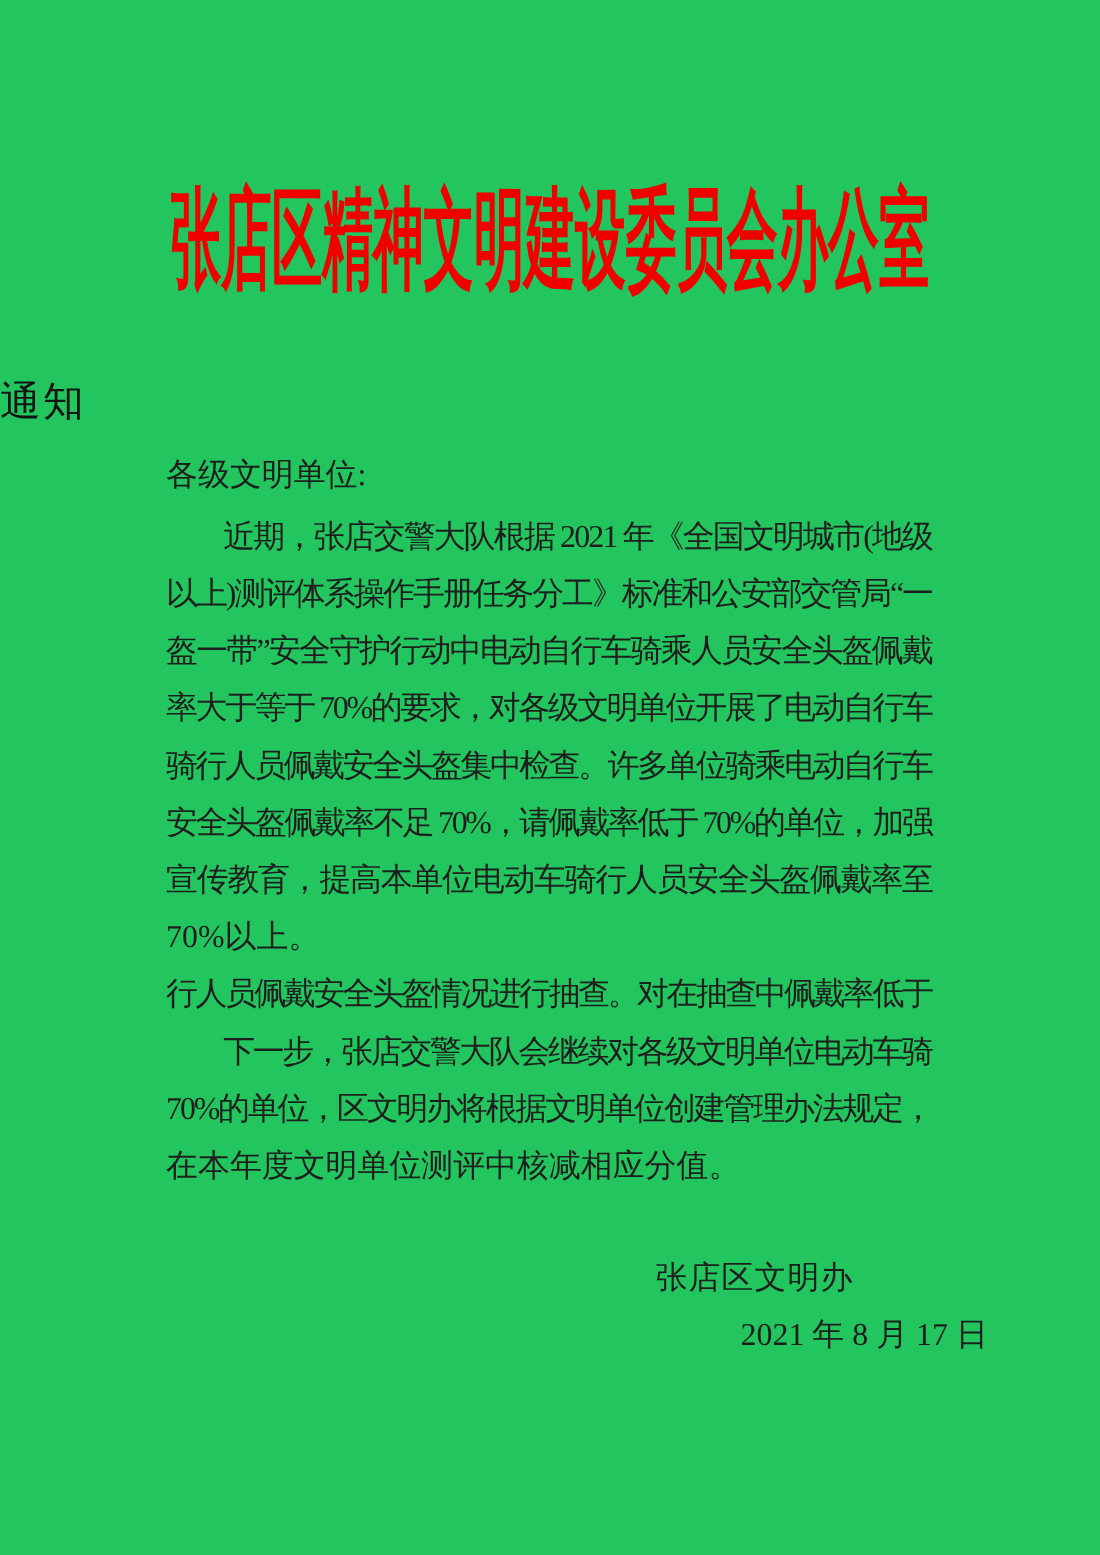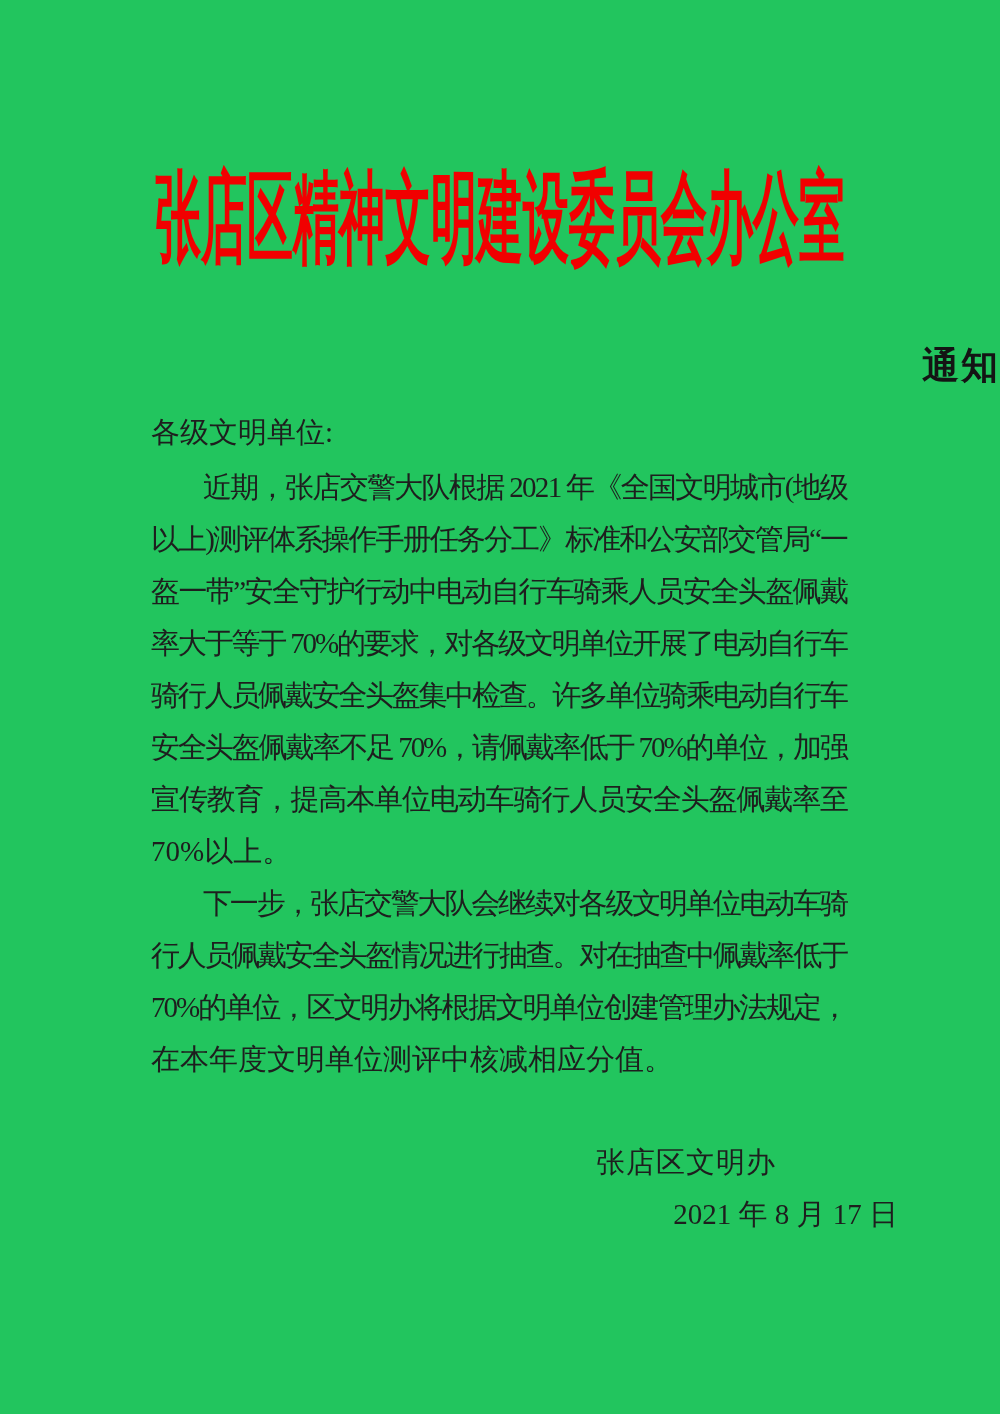--- a/index.html
+++ b/index.html
@@ -21,10 +21,10 @@
   }
   .doc-title{
     margin:76px 0 0 0;
-    text-align:right;
+    text-align:left;
     font-size:37px;
     line-height:48px;
-    font-weight:bold;
+    font-weight:normal;
     color:#141414;
     letter-spacing:2px;
   }

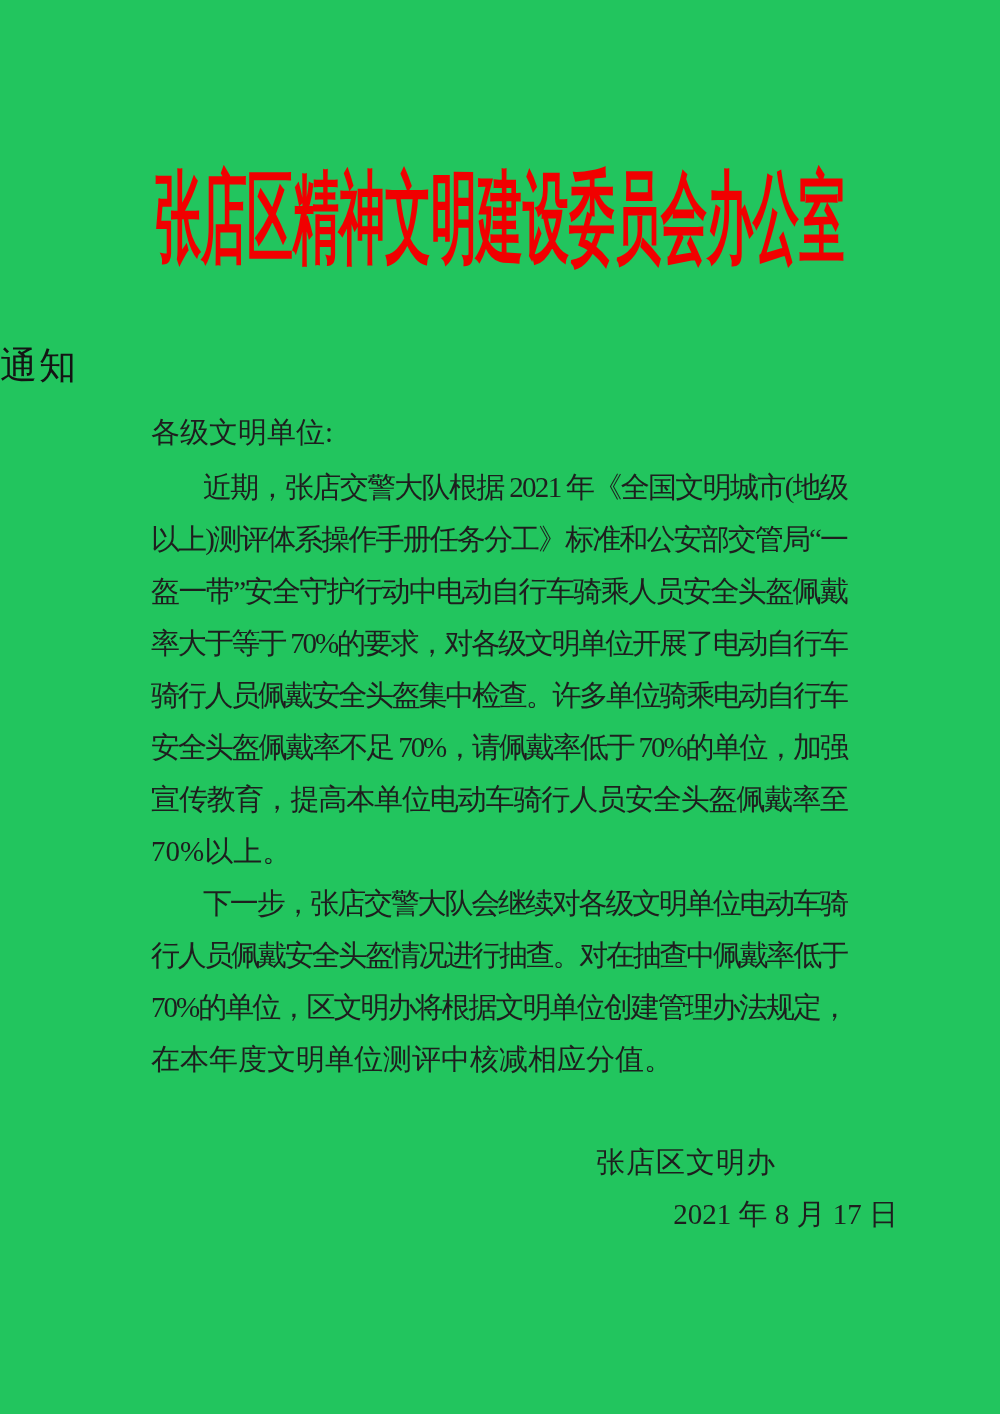--- a/index.html
+++ b/index.html
@@ -113,12 +113,12 @@
         </div>
         <div class="line">
           <svg width="698" height="52">
-            <text x="52" y="39" textLength="646" lengthAdjust="spacing">下一步，张店交警大队会继续对各级文明单位电动车骑</text>
+            <text x="0" y="39" textLength="698" lengthAdjust="spacing">行人员佩戴安全头盔情况进行抽查。对在抽查中佩戴率低于</text>
           </svg>
         </div>
         <div class="line">
           <svg width="698" height="52">
-            <text x="0" y="39" textLength="698" lengthAdjust="spacing">行人员佩戴安全头盔情况进行抽查。对在抽查中佩戴率低于</text>
+            <text x="52" y="39" textLength="646" lengthAdjust="spacing">下一步，张店交警大队会继续对各级文明单位电动车骑</text>
           </svg>
         </div>
         <div class="line">

